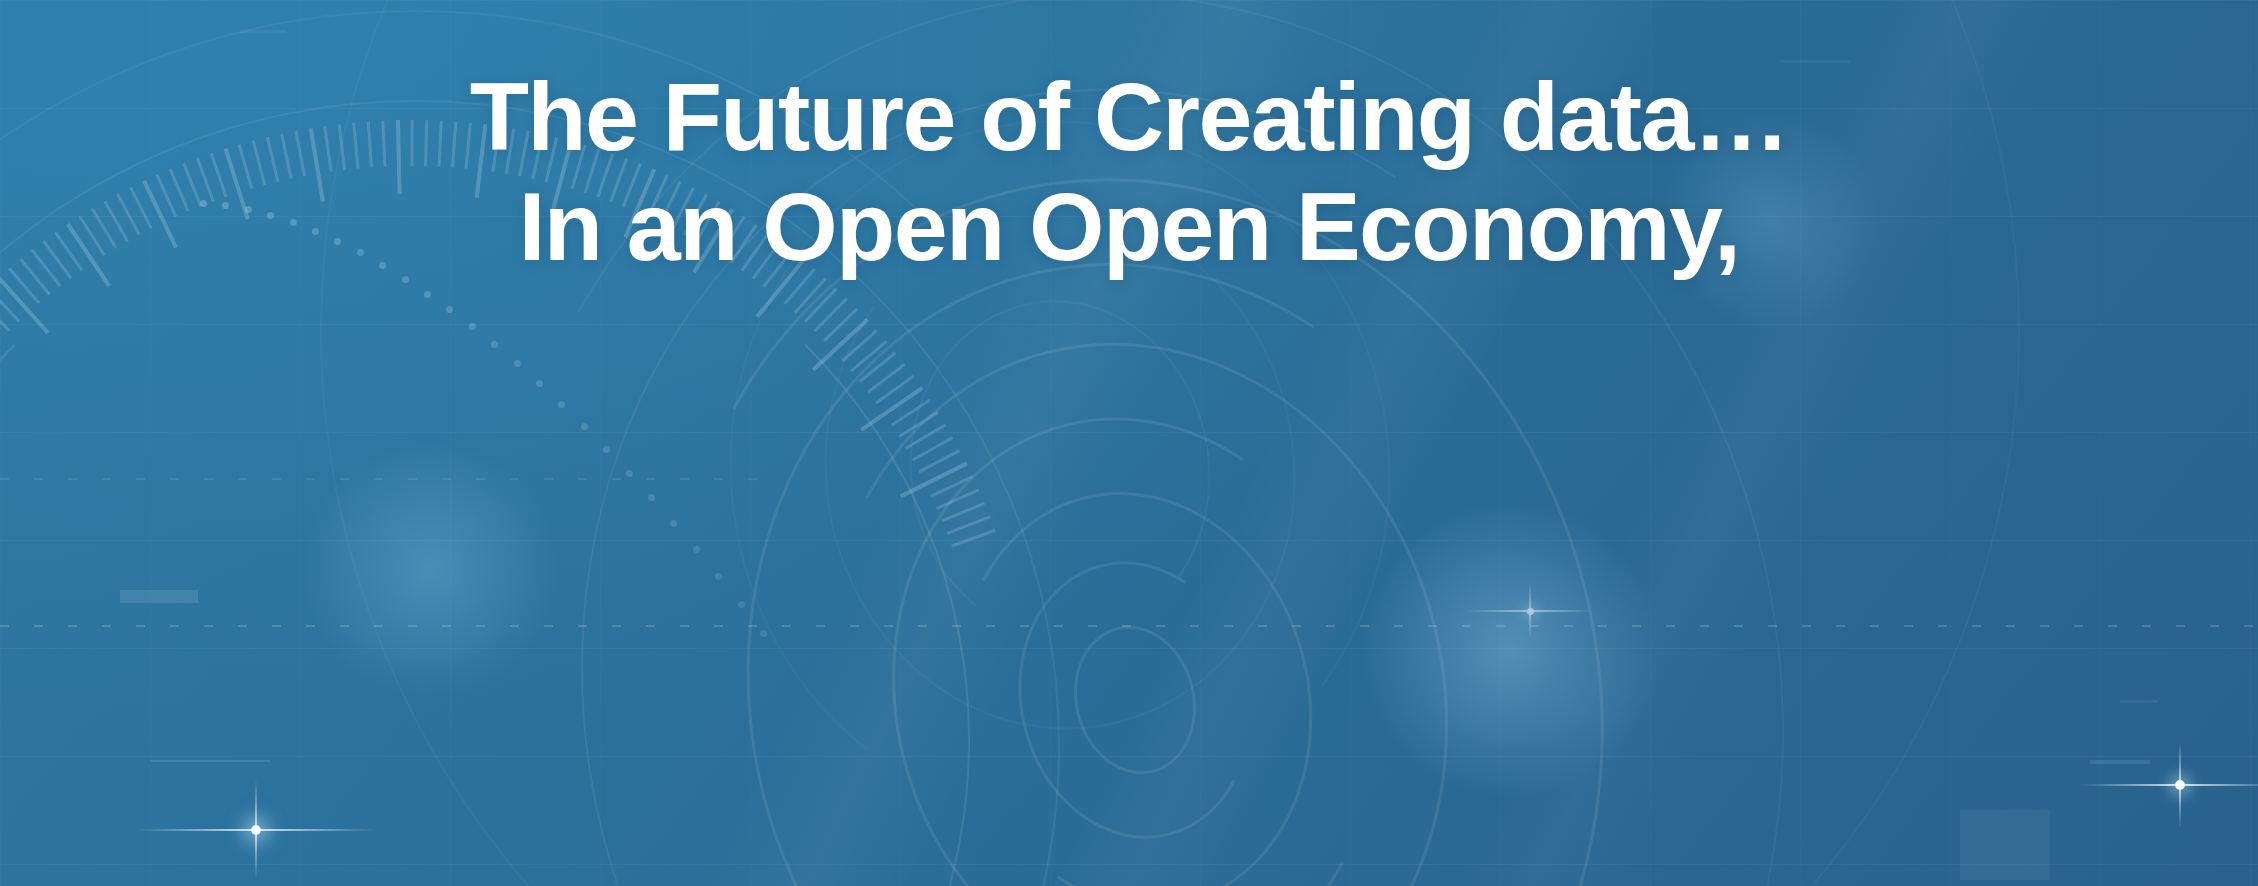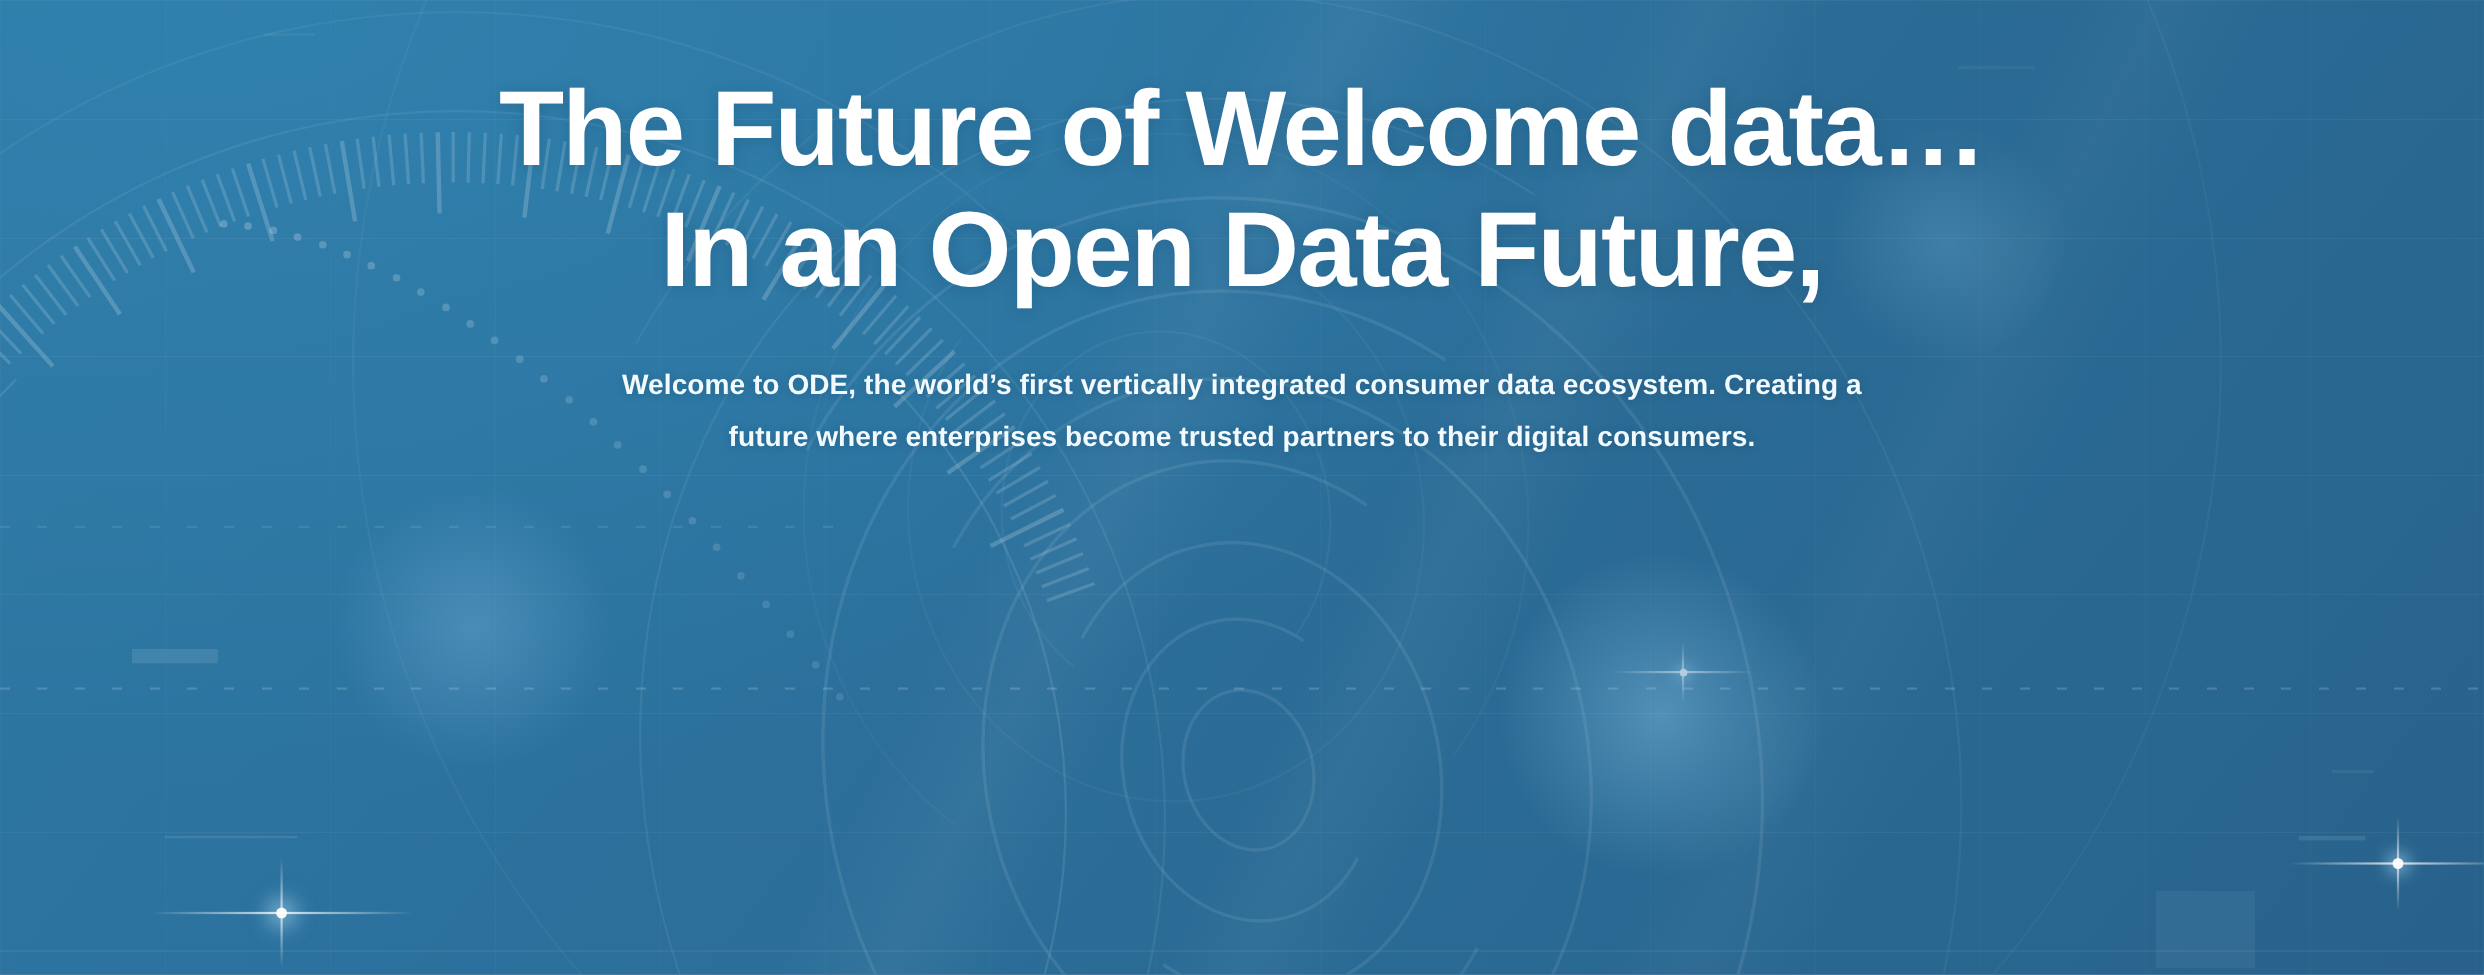--- a/index.html
+++ b/index.html
@@ -376,7 +376,7 @@
   <div class="content">
 
     <h1 class="headline">
-      <span class="ln">The Future of Welcome data…</span>
+      <span class="ln">The Future of Creating data…</span>
       <span class="ln">In an Open Data Future,</span>
     </h1>
 

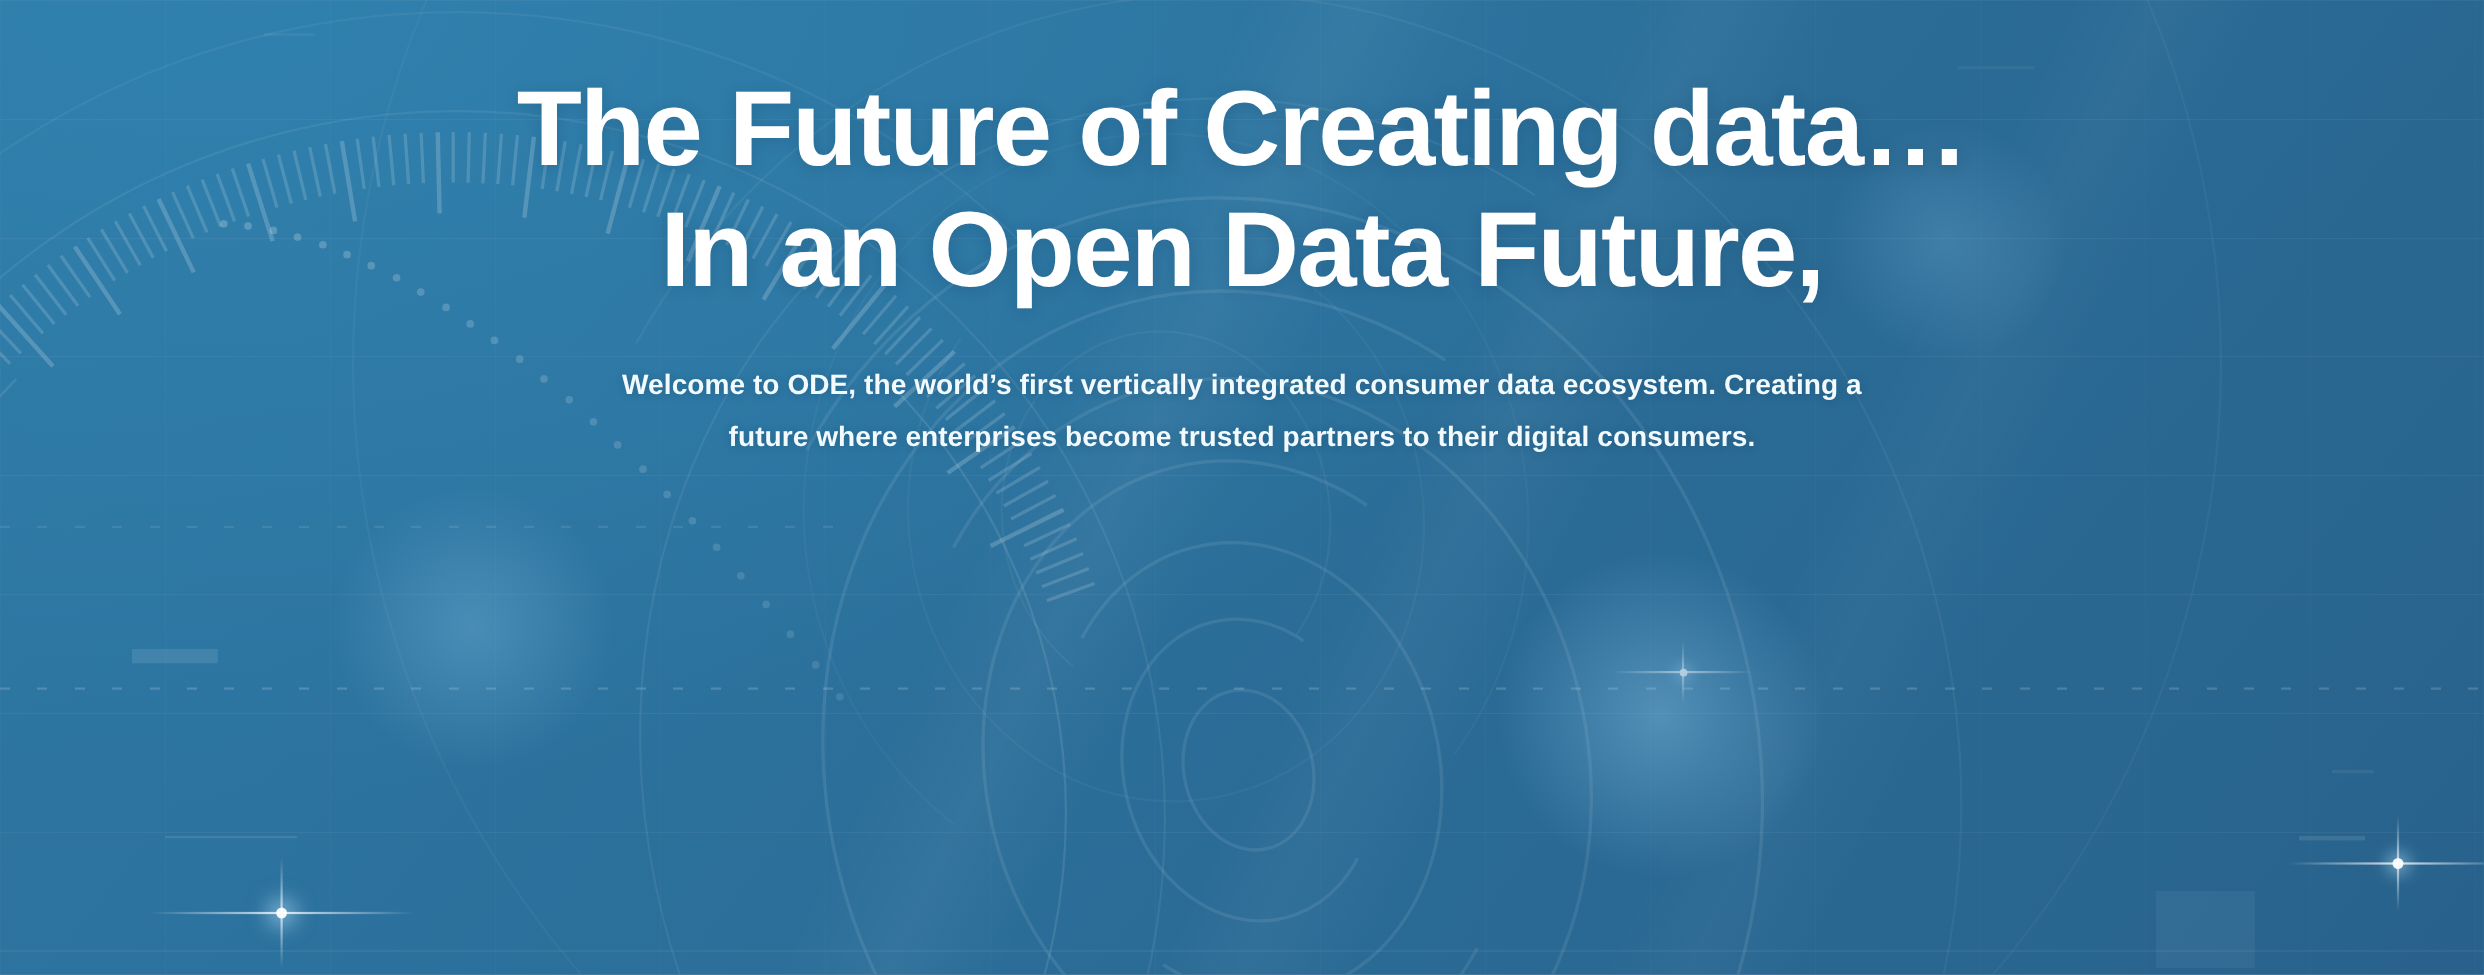--- a/index.html
+++ b/index.html
@@ -377,7 +377,7 @@
 
     <h1 class="headline">
       <span class="ln">The Future of Creating data…</span>
-      <span class="ln">In an Open Data Future,</span>
+      <span class="ln">In an Open Open Economy,</span>
     </h1>
 
     <p class="subtitle">

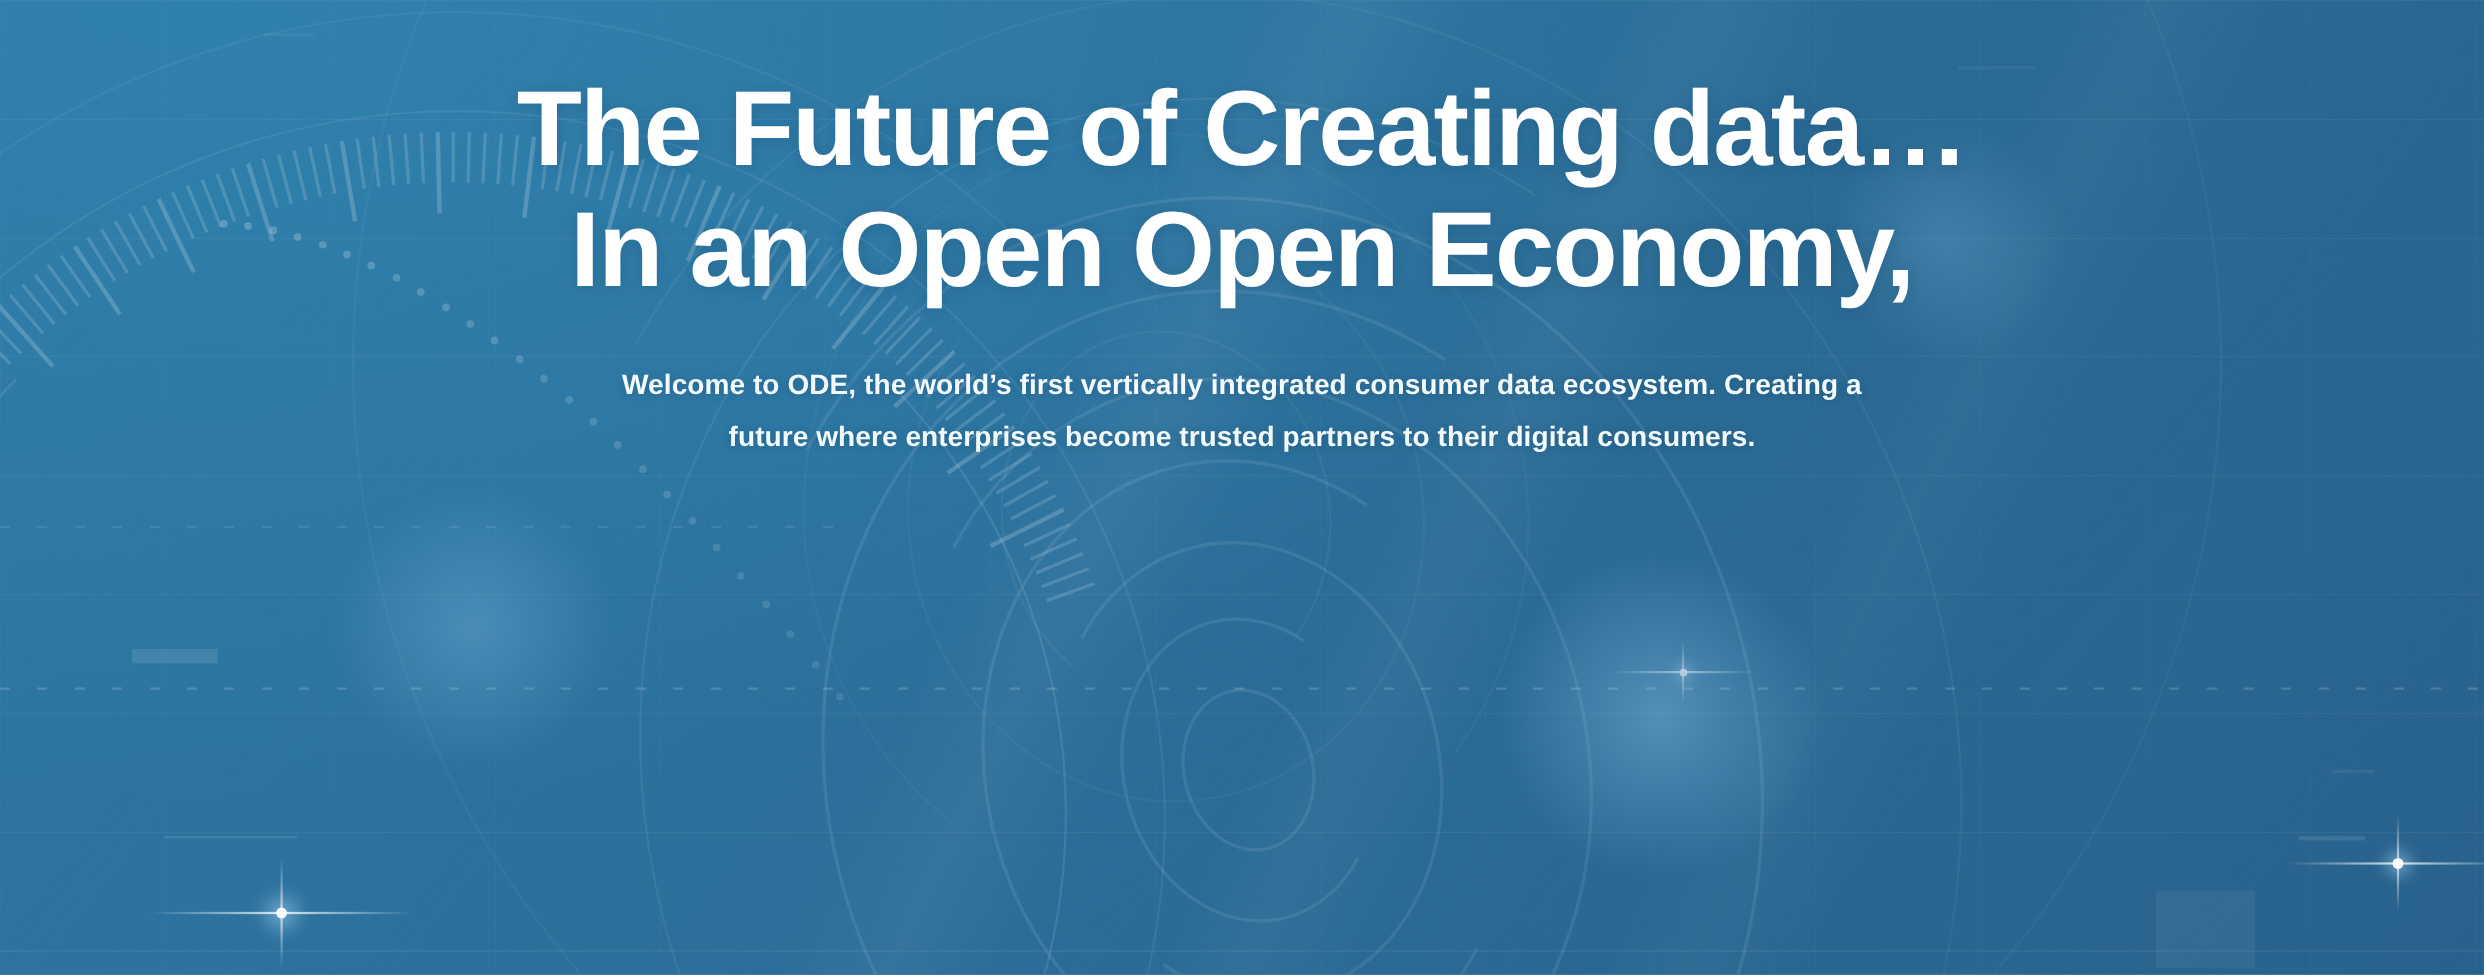--- a/index.html
+++ b/index.html
@@ -380,11 +380,6 @@
       <span class="ln">In an Open Open Economy,</span>
     </h1>
 
-    <p class="subtitle">
-      <span>Welcome to ODE, the world’s first vertically integrated consumer data ecosystem.</span>
-      <span>Creating a future where enterprises become trusted partners to their digital</span>
-      <span>consumers.</span>
-    </p>
 
   </div>
 </div>

